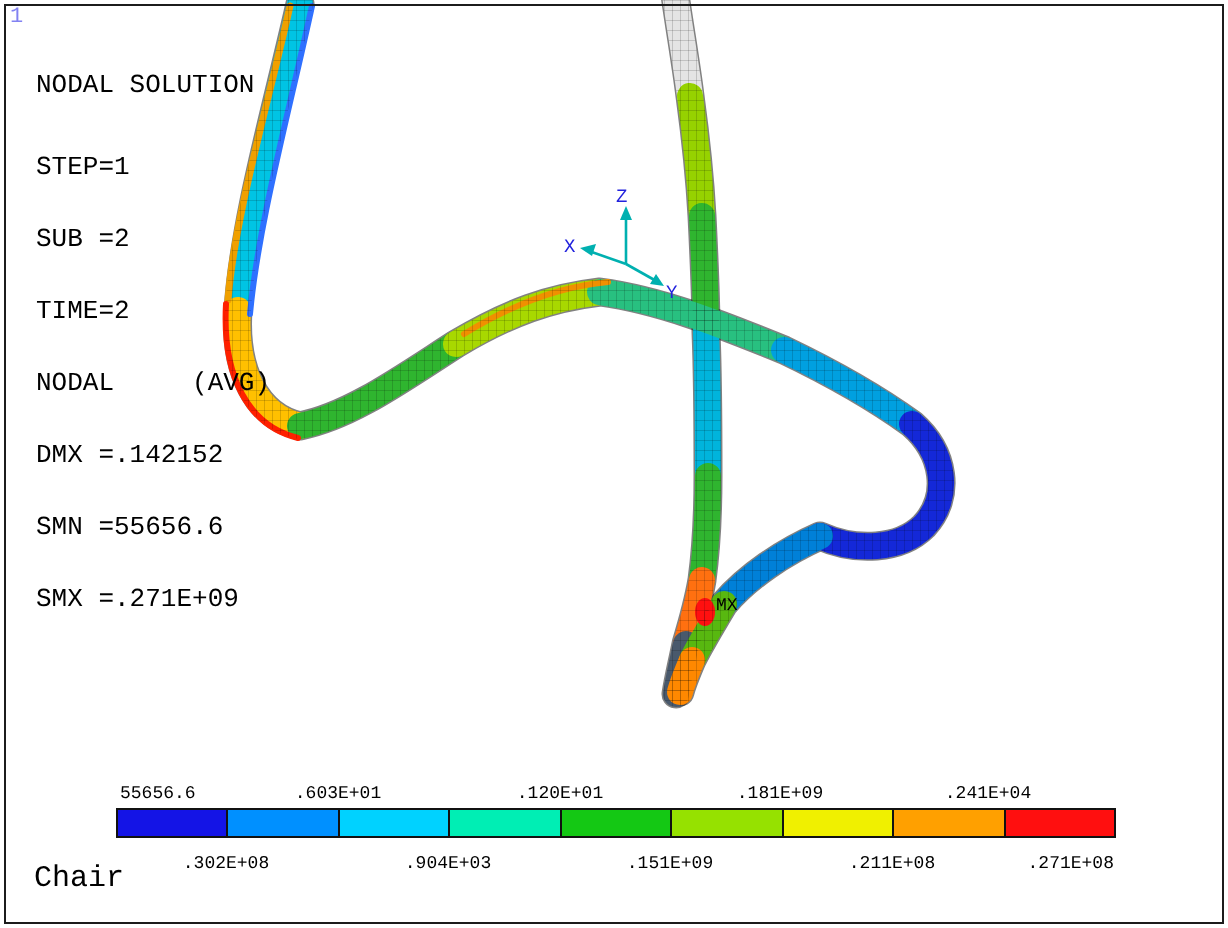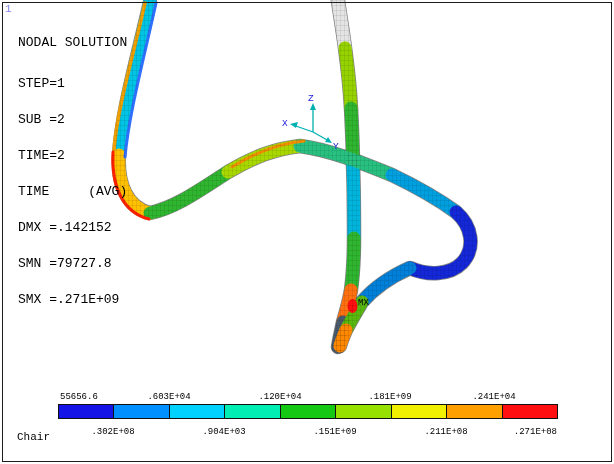--- a/index.html
+++ b/index.html
@@ -92,7 +92,7 @@
     <div>STEP=1</div>
     <div>SUB =2</div>
     <div>TIME=2</div>
-    <div>TIME     (AVG)</div>
+    <div>NODAL     (AVG)</div>
     <div>DMX =.142152</div>
     <div>SMN =79727.8</div>
     <div>SMX =.271E+09</div>

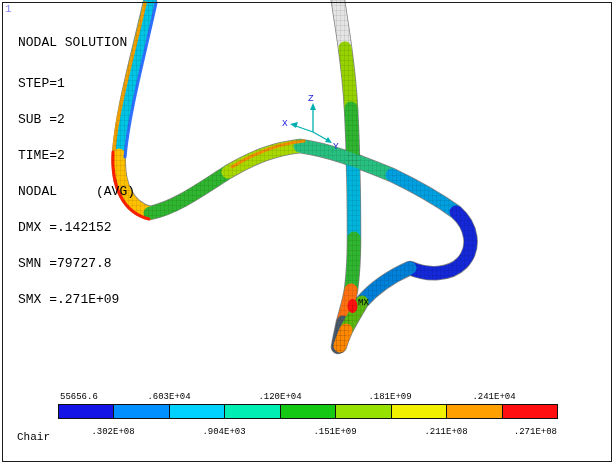--- a/index.html
+++ b/index.html
@@ -94,7 +94,7 @@
     <div>TIME=2</div>
     <div>NODAL     (AVG)</div>
     <div>DMX =.142152</div>
-    <div>SMN =79727.8</div>
+    <div>SMN =55656.6</div>
     <div>SMX =.271E+09</div>
   </div>
 

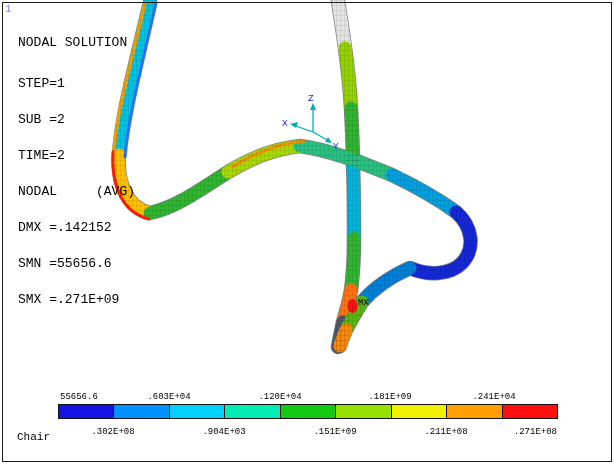--- a/index.html
+++ b/index.html
@@ -112,7 +112,7 @@
     </div>
     <span class="legend-label row-top" style="left:60px">55656.6</span>
     <span class="legend-label row-bottom lc" style="left:113px">.302E+08</span>
-    <span class="legend-label row-top lc" style="left:169px">.603E+04</span>
+    <span class="legend-label row-top lc" style="left:169px">.603E+01</span>
     <span class="legend-label row-bottom lc" style="left:224px">.904E+03</span>
     <span class="legend-label row-top lc" style="left:280px">.120E+04</span>
     <span class="legend-label row-bottom lc" style="left:335px">.151E+09</span>

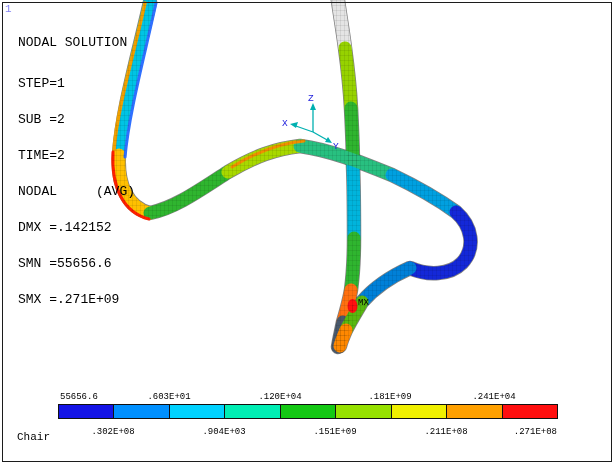--- a/index.html
+++ b/index.html
@@ -114,7 +114,7 @@
     <span class="legend-label row-bottom lc" style="left:113px">.302E+08</span>
     <span class="legend-label row-top lc" style="left:169px">.603E+01</span>
     <span class="legend-label row-bottom lc" style="left:224px">.904E+03</span>
-    <span class="legend-label row-top lc" style="left:280px">.120E+04</span>
+    <span class="legend-label row-top lc" style="left:280px">.120E+01</span>
     <span class="legend-label row-bottom lc" style="left:335px">.151E+09</span>
     <span class="legend-label row-top lc" style="left:390px">.181E+09</span>
     <span class="legend-label row-bottom lc" style="left:446px">.211E+08</span>

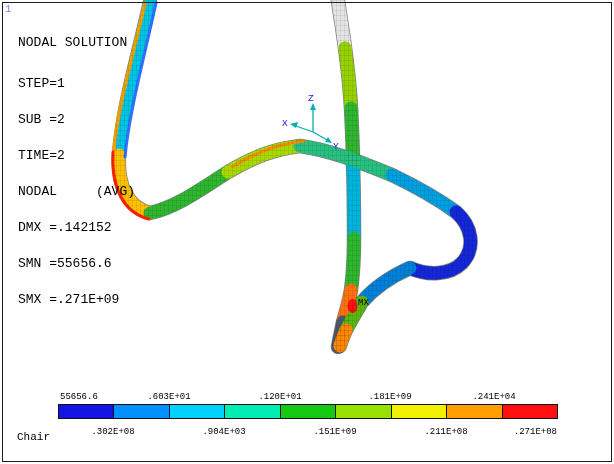--- a/index.html
+++ b/index.html
@@ -22,7 +22,7 @@
   .row-bottom{top:427px;}
   .lc{transform:translateX(-50%);}
   .lr{transform:translateX(-100%);}
-  .caption{position:absolute;left:17px;top:431px;font-size:11px;text-align:center;}
+  .caption{position:absolute;left:17px;top:431px;font-size:15px;text-align:center;}
 </style>
 </head>
 <body>

